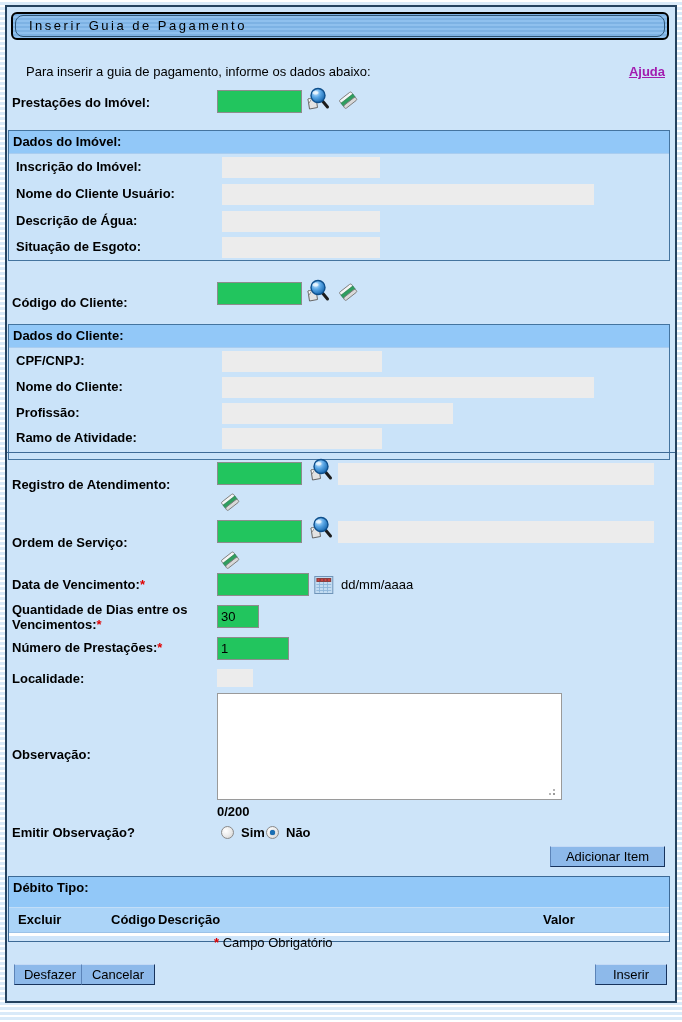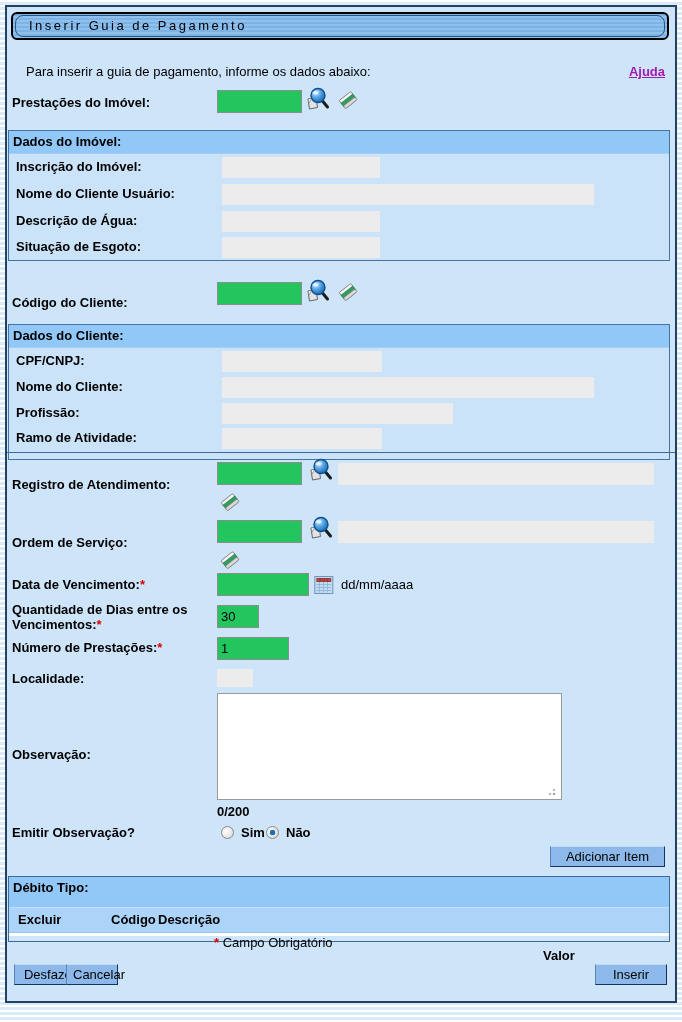--- a/index.html
+++ b/index.html
@@ -238,7 +238,7 @@
       <span class="abs" style="left:9px;">Excluir</span>
       <span class="abs" style="left:85px;margin-left:17px;">Código</span>
       <span class="abs" style="left:149px;">Descrição</span>
-      <span class="abs" style="left:534px;margin-top:36px;">Valor</span>
+      <span class="abs" style="left:534px;">Valor</span>
     </div>
     <div class="debito-body"></div>
   </div>

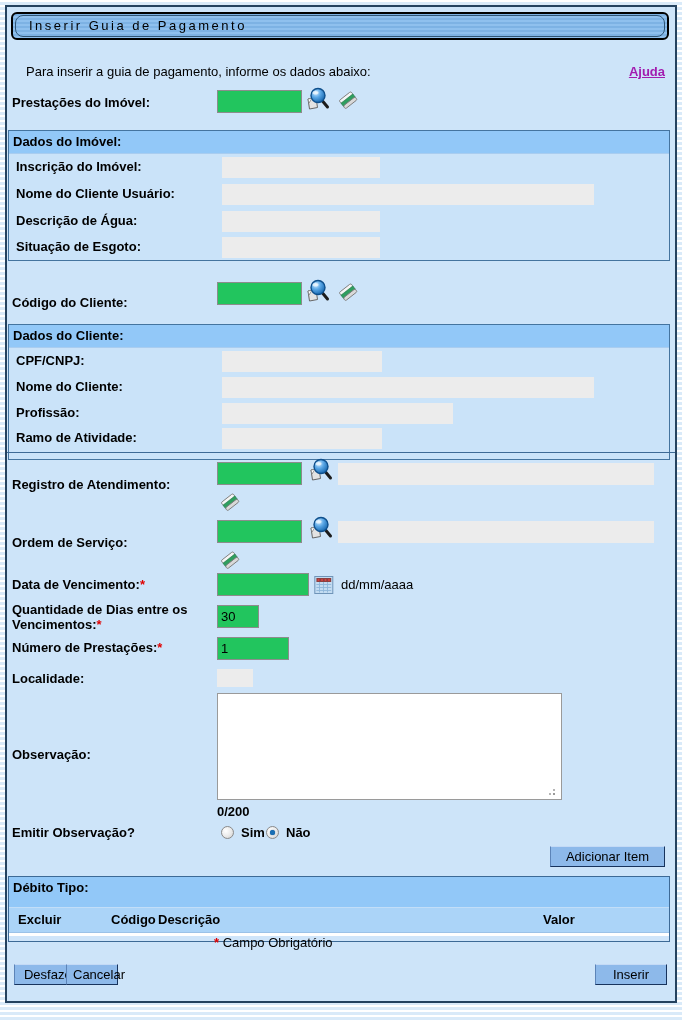--- a/index.html
+++ b/index.html
@@ -246,7 +246,7 @@
   <span class="abs" style="left:207px;top:928px;"><span class="req">*</span> <span>Campo Obrigatório</span></span>
 
   <button class="btn" style="left:7px;top:957px;width:72px;">Desfazer</button>
-  <button class="btn" style="left:59px;top:957px;width:52px;">Cancelar</button>
+  <button class="btn" style="left:74px;top:957px;width:74px;">Cancelar</button>
   <button class="btn" style="right:8px;top:957px;width:72px;left:auto;">Inserir</button>
 
 </div>

